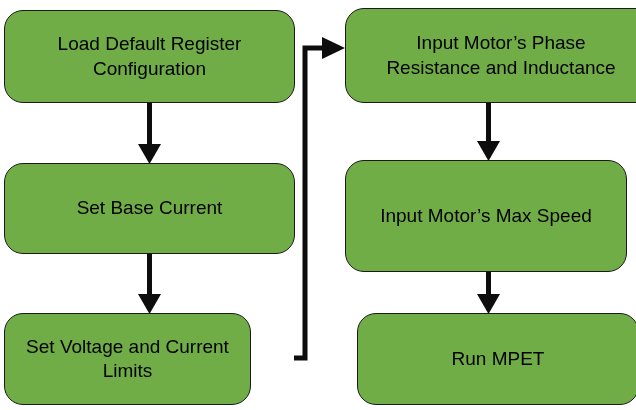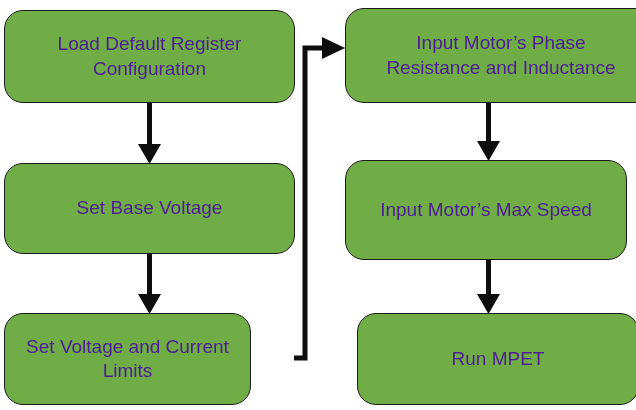--- a/index.html
+++ b/index.html
@@ -27,7 +27,7 @@
     align-items: center;
     justify-content: center;
     text-align: center;
-    color: #4c1d95;
+    color: #000000;
     font-size: 19px;
     line-height: 1.28;
     padding: 4px 12px;

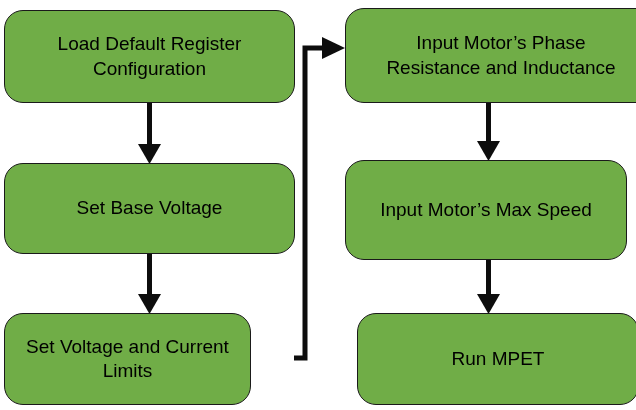--- a/index.html
+++ b/index.html
@@ -112,7 +112,7 @@
   </div>
 
   <div class="flow-node" id="node-set-base-current">
-    <span class="node-label">Set Base Voltage</span>
+    <span class="node-label">Set Base Current</span>
   </div>
 
   <div class="flow-node" id="node-set-voltage-and-current-limits">

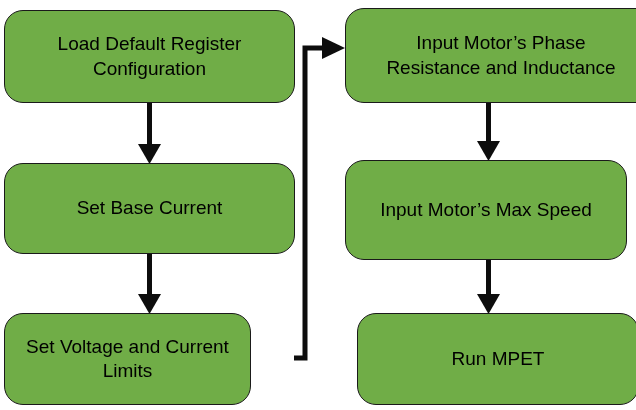--- a/index.html
+++ b/index.html
@@ -51,7 +51,7 @@
     left: 345px; top: 8px;   width: 312px; height: 95px;
   }
   #node-input-motor-max-speed {
-    left: 345px; top: 160px; width: 282px; height: 100px;
+    left: 345px; top: 160px; width: 282px; height: 112px;
   }
   #node-run-mpet {
     left: 357px; top: 313px; width: 282px; height: 92px;

